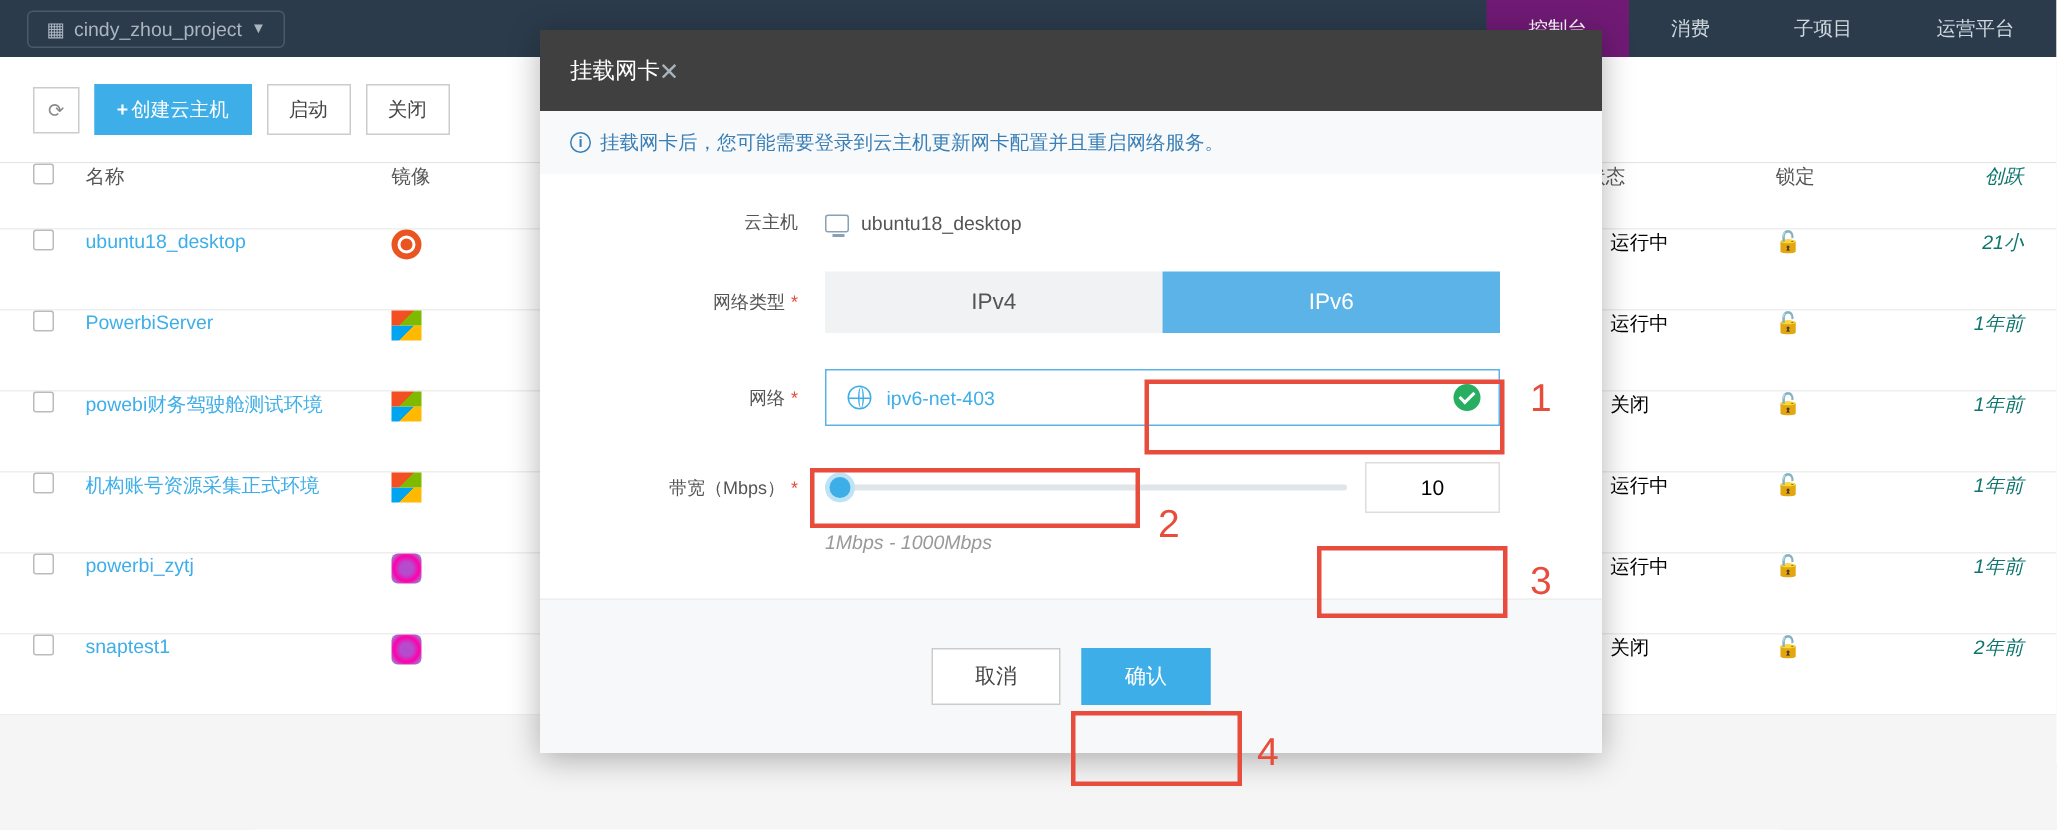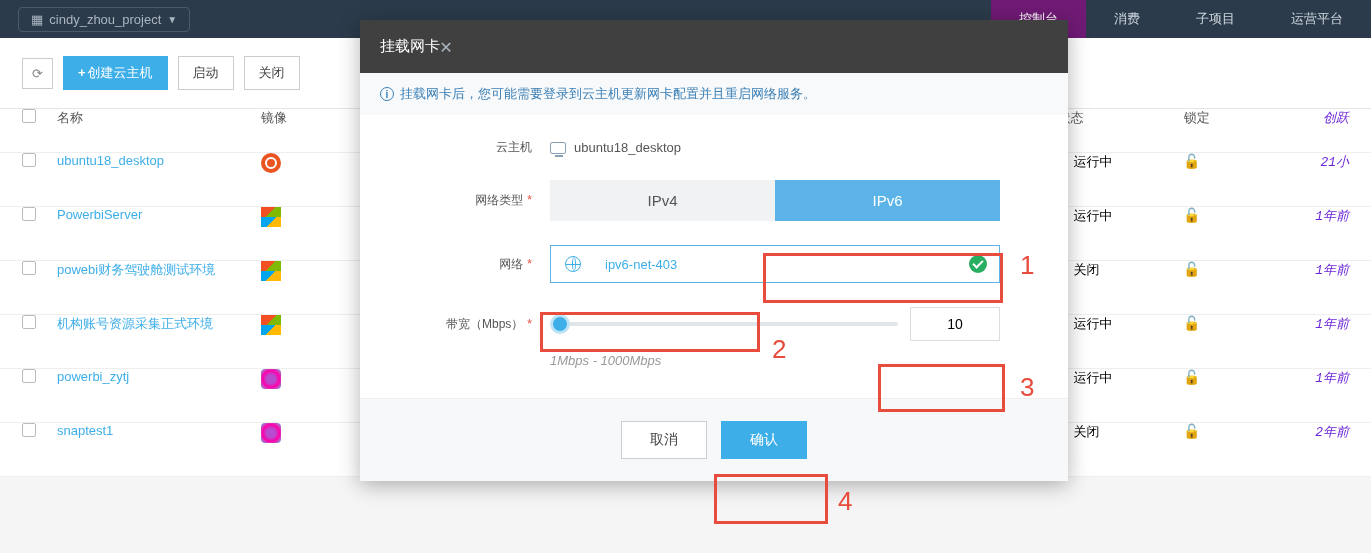--- a/index.html
+++ b/index.html
@@ -30,7 +30,7 @@
 .col-img { width: 820px; }
 .col-status { width: 130px; }
 .col-lock { width: 110px; }
-.col-time { width: 60px; color: #6d28d9; font-style: italic; text-align: right; font-family: Liberation Mono, monospace; }
+.col-time { width: 60px; color: #0f766e; font-style: italic; text-align: right; }
 .td-row .col-time { font-style: italic; }
 .link { color: #3eaee8; cursor: pointer; }
 .chk { width: 14px; height: 14px; border: 1px solid #bbb; display: inline-block; border-radius: 2px; }

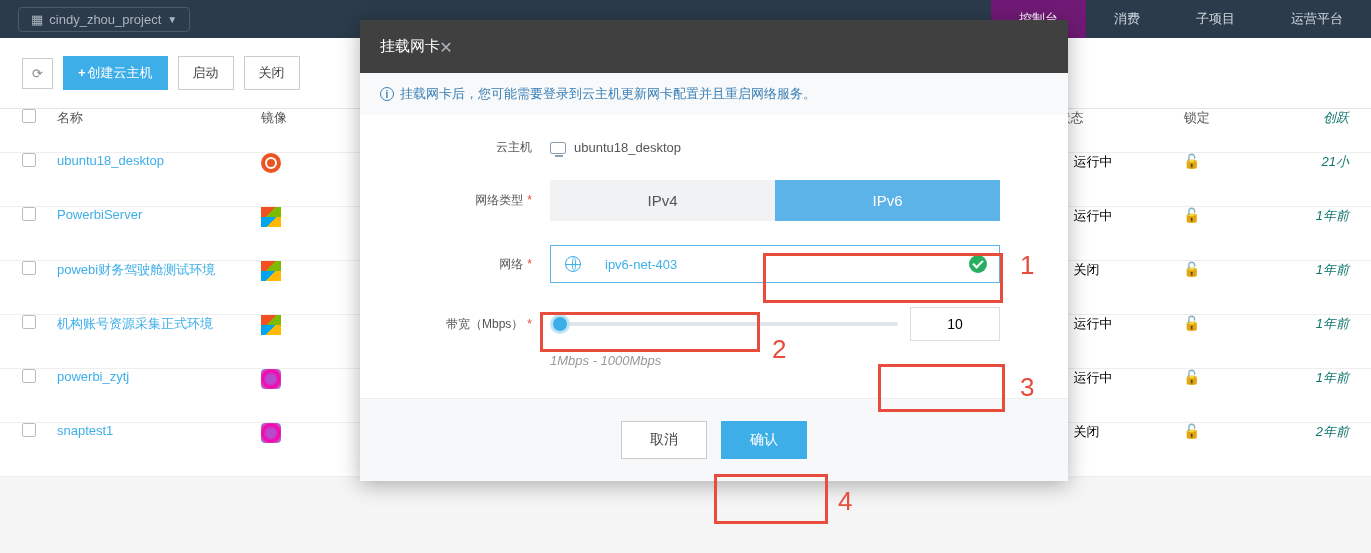--- a/index.html
+++ b/index.html
@@ -58,7 +58,7 @@
 .seg { width: 450px; display: flex; }
 .seg-btn { flex: 1; padding: 12px 0; text-align: center; background: #f0f2f4; color: #555; cursor: pointer; font-size: 15px; }
 .seg-btn.active { background: #5cb3e8; color: #fff; }
-.net-select { width: 450px; border: 1px solid #5cb3e8; padding: 10px 14px; display: flex; align-items: center; gap: 24px; color: #3eaee8; position: relative; }
+.net-select { width: 450px; border: 1px solid #5cb3e8; padding: 10px 14px; display: flex; align-items: center; gap: 10px; color: #3eaee8; position: relative; }
 .globe-icon { width: 16px; height: 16px; border: 1.5px solid #3eaee8; border-radius: 50%; position: relative; }
 .globe-icon::before { content: ""; position: absolute; top: 0; left: 6px; width: 2px; height: 14px; border-left: 1px solid #3eaee8; border-right: 1px solid #3eaee8; border-radius: 50%; }
 .globe-icon::after { content: ""; position: absolute; top: 7px; left: 0; width: 14px; height: 1px; background: #3eaee8; }

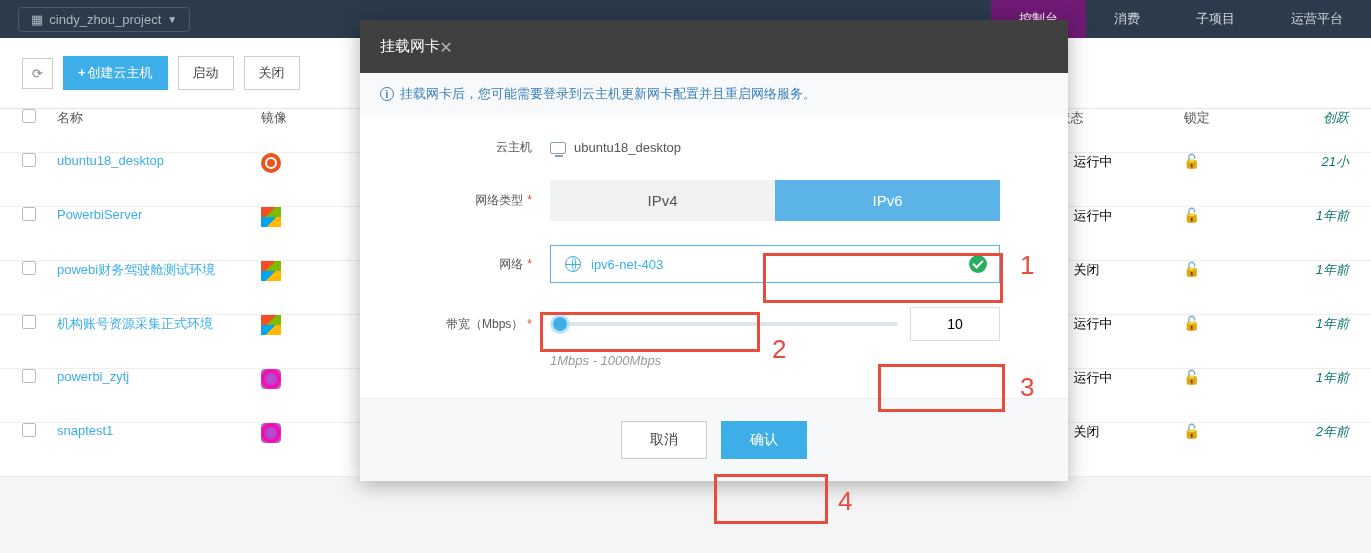--- a/index.html
+++ b/index.html
@@ -69,7 +69,7 @@
 .slider-thumb { position: absolute; left: 0; top: -8px; width: 20px; height: 20px; background: #3eaee8; border: 3px solid #bde3f7; border-radius: 50%; }
 .bw-input { width: 90px; padding: 8px; border: 1px solid #ddd; text-align: center; font-size: 14px; }
 .slider-hint { color: #999; font-size: 13px; font-style: italic; margin-top: 6px; margin-left: 0; }
-.modal-foot { background: #f7f8f9; padding: 22px; display: flex; justify-content: center; gap: 14px; border-top: 1px solid #eee; }
+.modal-foot { background: #f7f8f9; padding: 32px; display: flex; justify-content: center; gap: 14px; border-top: 1px solid #eee; }
 .modal-foot .btn { padding: 9px 28px; font-size: 14px; }
 
 

